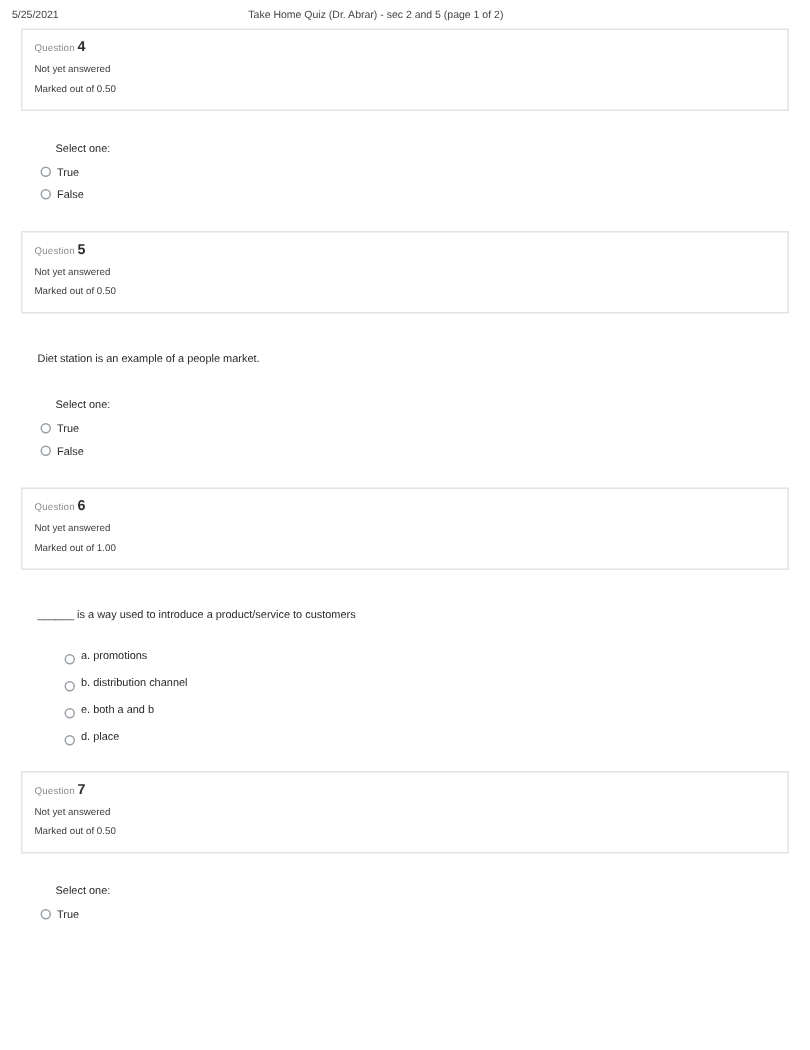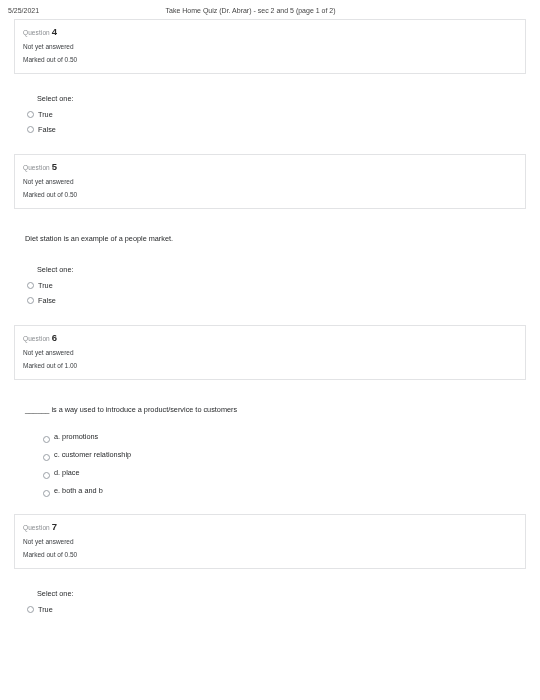--- a/index.html
+++ b/index.html
@@ -185,6 +185,10 @@
           </li>
           <li class="answer-row">
             <span class="radio"></span>
+            <span class="answer-label">b. distribution channel</span>
+          </li>
+          <li class="answer-row">
+            <span class="radio"></span>
             <span class="answer-label">c. customer relationship</span>
           </li>
           <li class="answer-row">

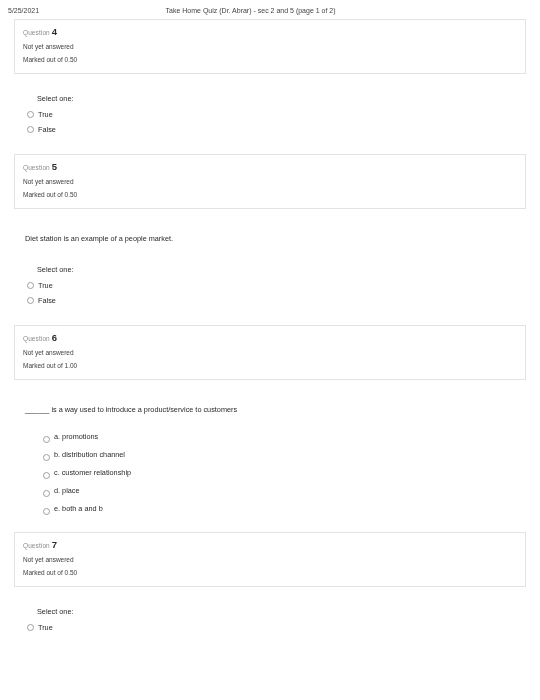--- a/index.html
+++ b/index.html
@@ -189,10 +189,6 @@
           </li>
           <li class="answer-row">
             <span class="radio"></span>
-            <span class="answer-label">c. customer relationship</span>
-          </li>
-          <li class="answer-row">
-            <span class="radio"></span>
             <span class="answer-label">d. place</span>
           </li>
           <li class="answer-row">

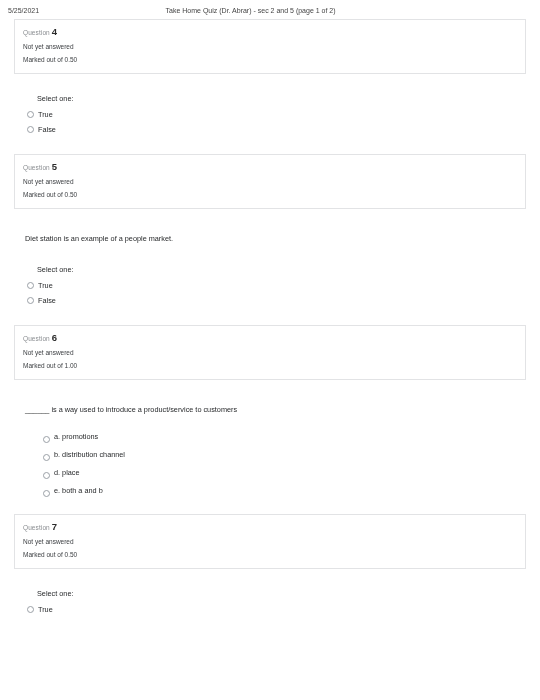--- a/index.html
+++ b/index.html
@@ -189,11 +189,11 @@
           </li>
           <li class="answer-row">
             <span class="radio"></span>
+            <span class="answer-label">e. both a and b</span>
+          </li>
+          <li class="answer-row">
+            <span class="radio"></span>
             <span class="answer-label">d. place</span>
-          </li>
-          <li class="answer-row">
-            <span class="radio"></span>
-            <span class="answer-label">e. both a and b</span>
           </li>
         </ul>
       </div>

